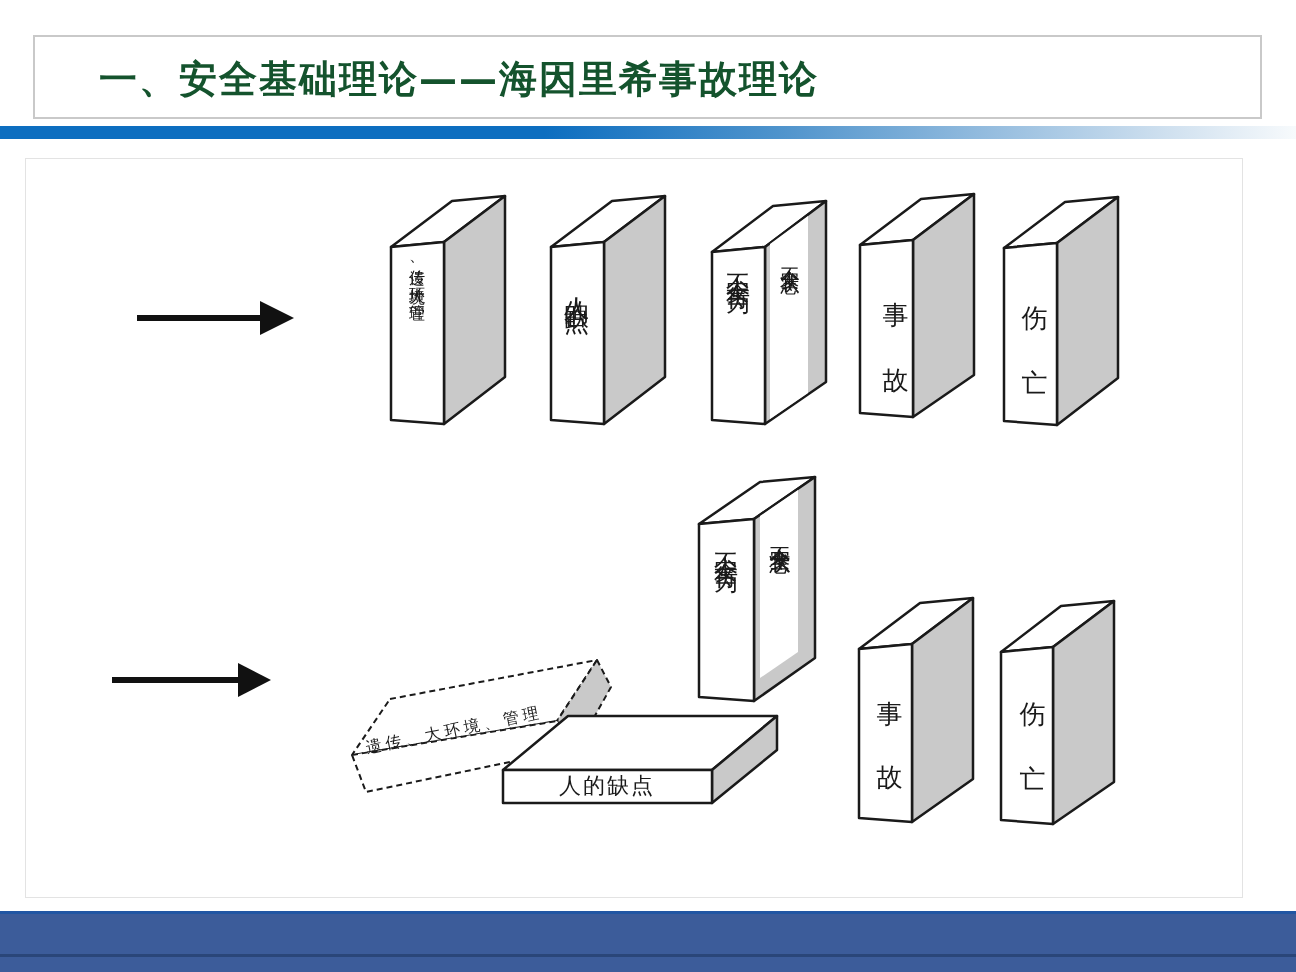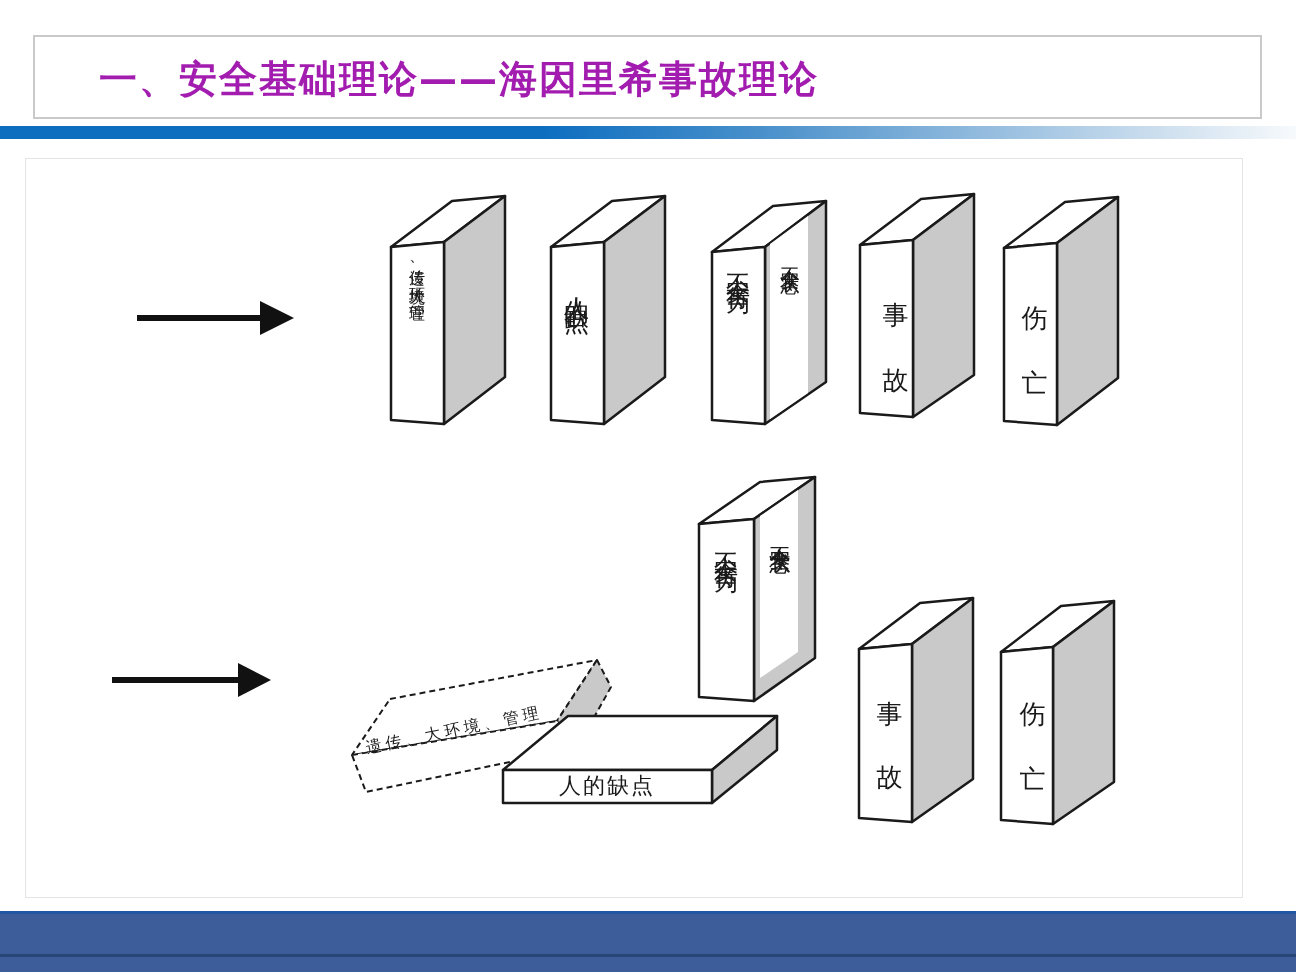--- a/index.html
+++ b/index.html
@@ -15,7 +15,7 @@
   }
   .slide-title{
     position:absolute;left:64px;top:0;height:80px;line-height:84px;
-    font-size:38px;font-weight:bold;color:#a21caf;letter-spacing:2px;
+    font-size:38px;font-weight:bold;color:#14532d;letter-spacing:2px;
     white-space:nowrap;
   }
   .gradient-band{

